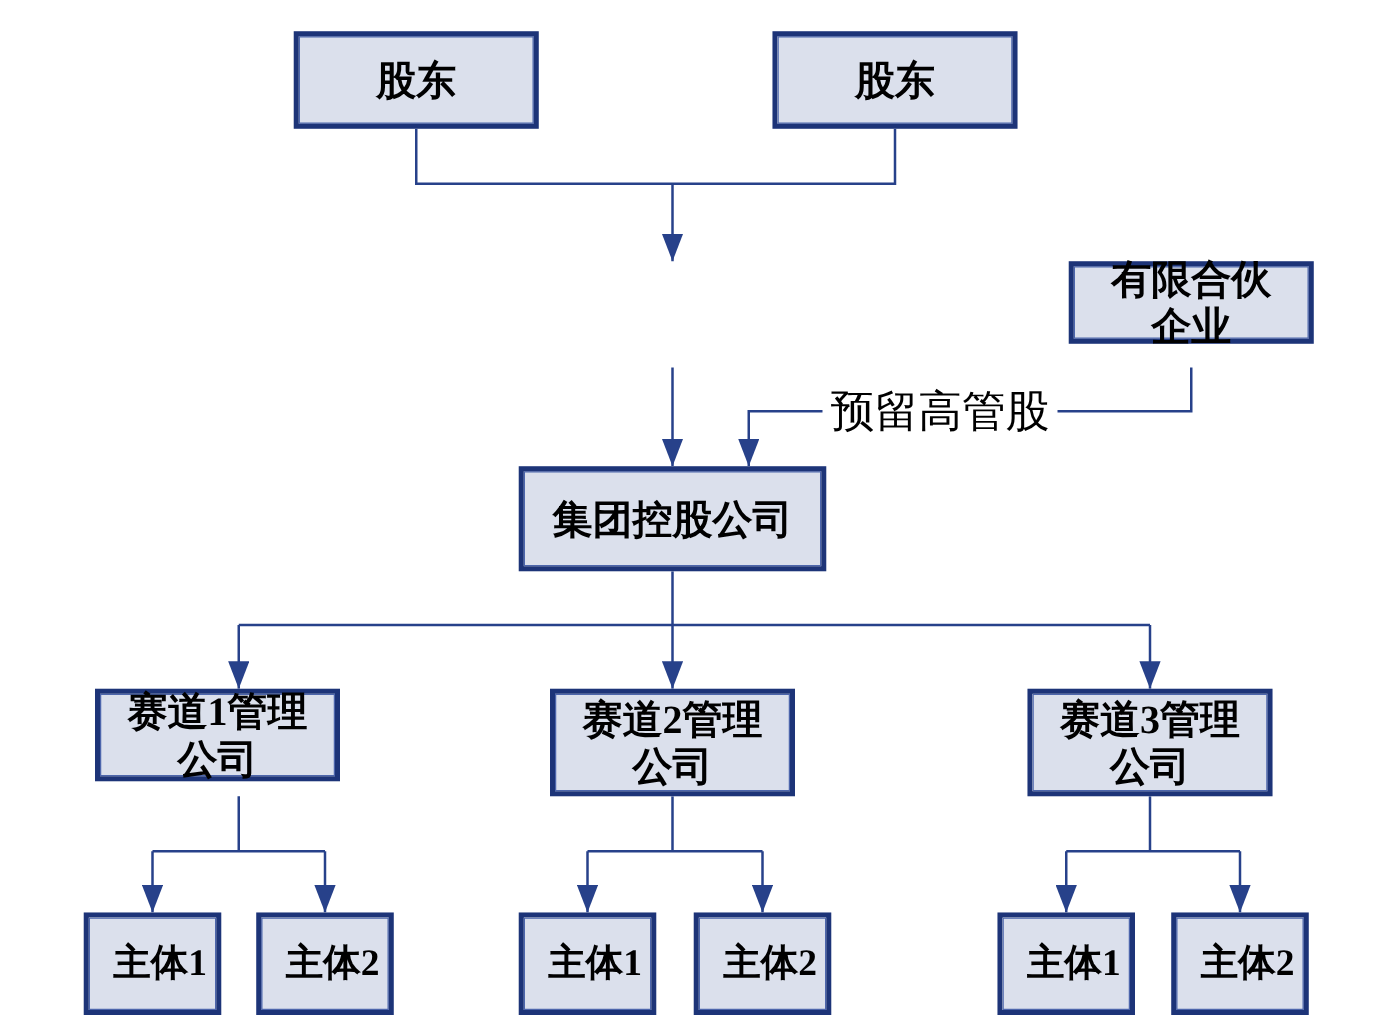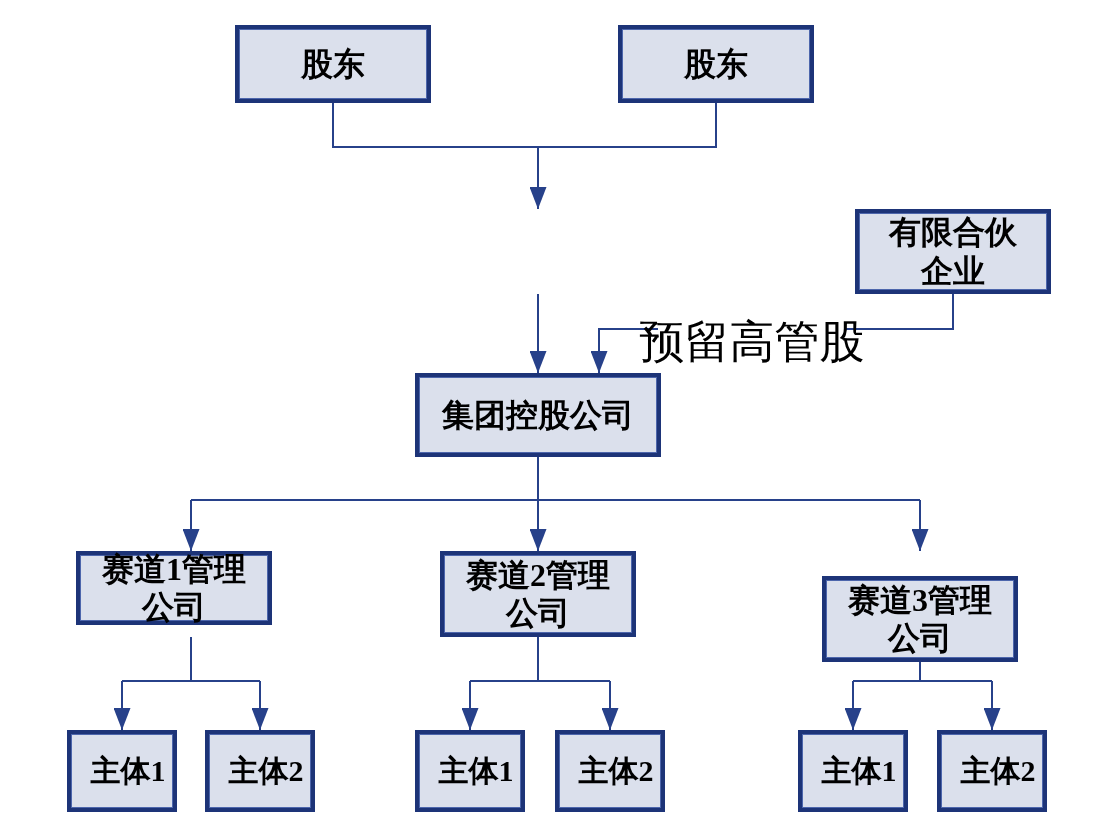--- a/index.html
+++ b/index.html
@@ -91,7 +91,7 @@
   <div class="node" style="left:618px; top:25px; width:196px; height:78px">股东</div>
 
 
-  <div class="node" style="left:855px; top:209px; width:196px; height:85px">有限合伙
+  <div class="node" style="left:855px; top:209px; width:196px; height:66px">有限合伙
 企业</div>
 
   <div class="node" style="left:415px; top:373px; width:246px; height:84px">集团控股公司</div>

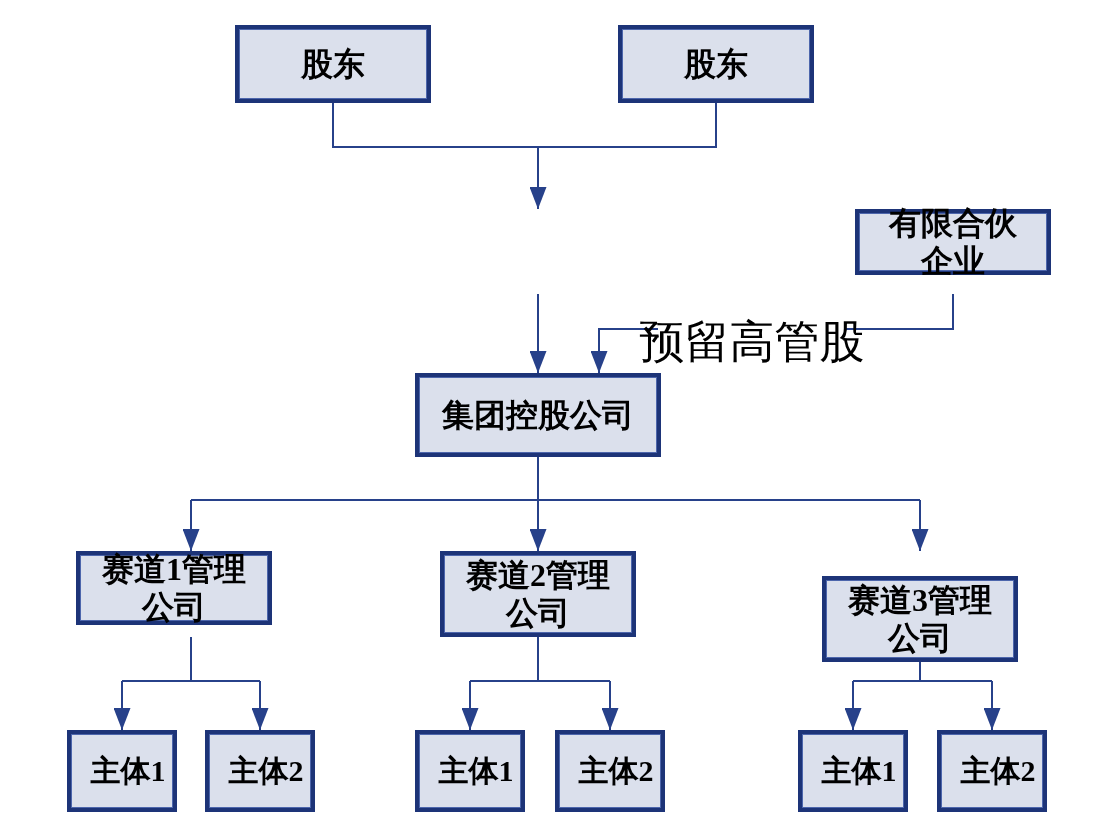--- a/index.html
+++ b/index.html
@@ -44,10 +44,9 @@
     display: flex;
     align-items: center;
     justify-content: center;
-    font-size: 45px;
+    font-size: 35px;
     z-index: 3;
     white-space: nowrap;
-    margin-top: 13px;
   }
 </style>
 </head>

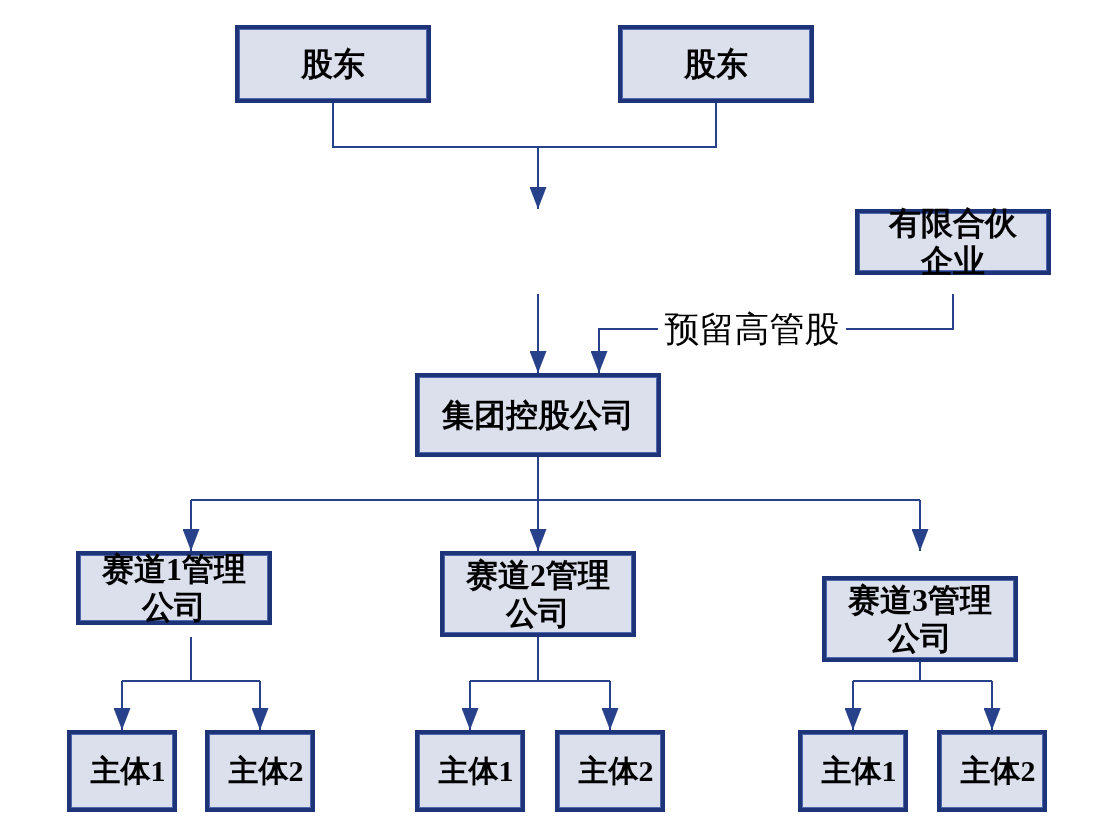--- a/index.html
+++ b/index.html
@@ -101,7 +101,7 @@
   <div class="node" style="left:440px; top:551px; width:196px; height:86px">赛道2管理
 公司</div>
 
-  <div class="node" style="left:822px; top:576px; width:196px; height:86px">赛道3管理
+  <div class="node" style="left:822px; top:551px; width:196px; height:86px">赛道3管理
 公司</div>
 
   <div class="node small" style="left:67px; top:730px; width:110px; height:82px">主体1</div>

